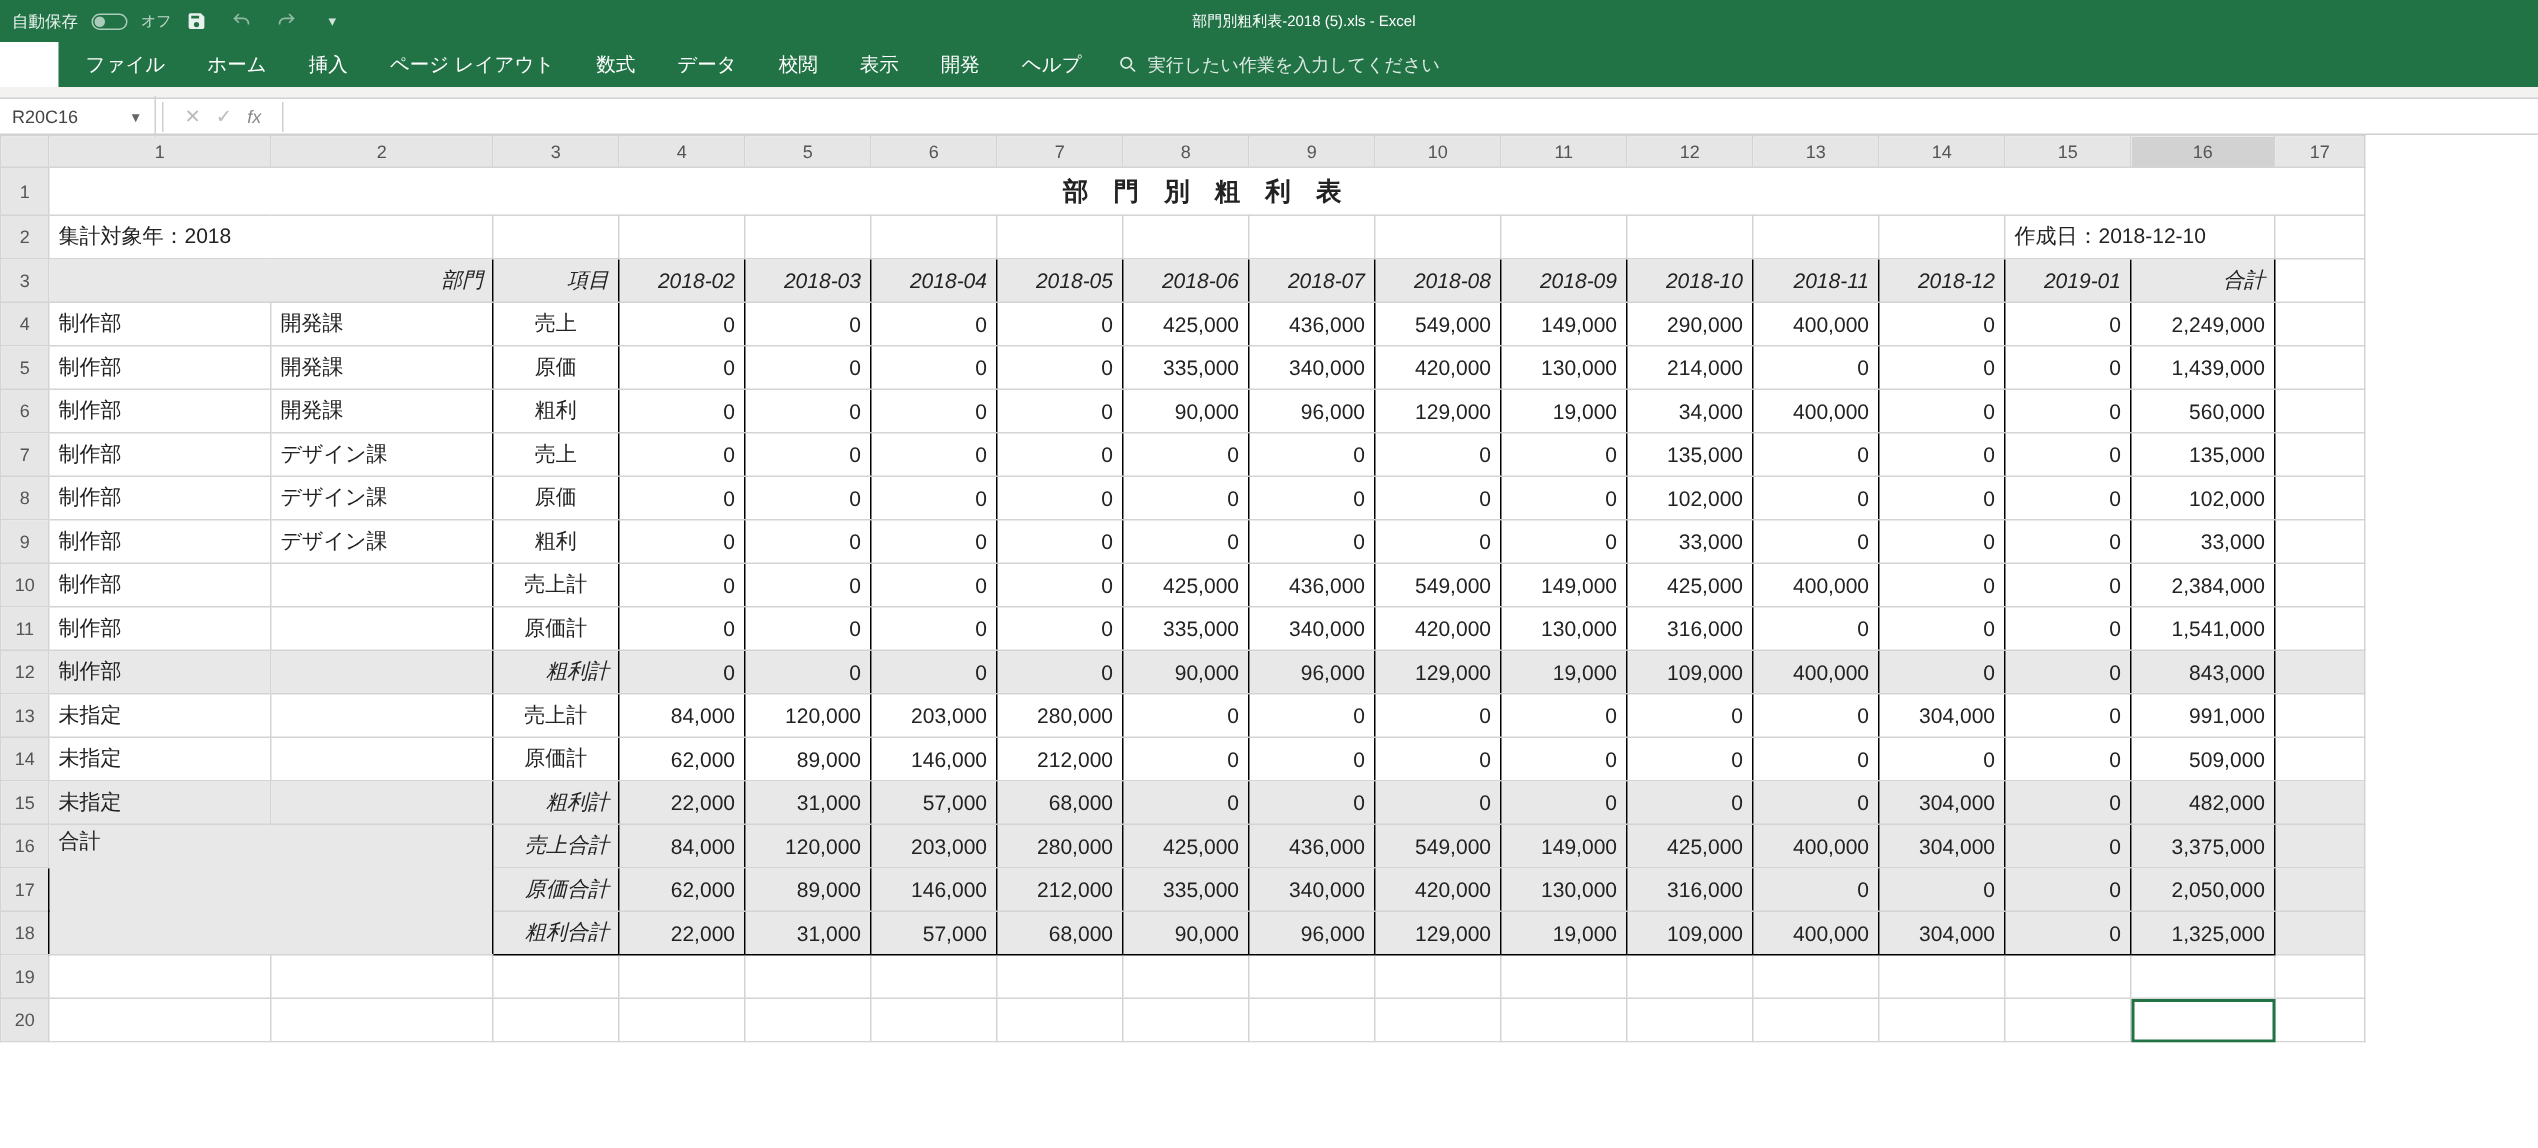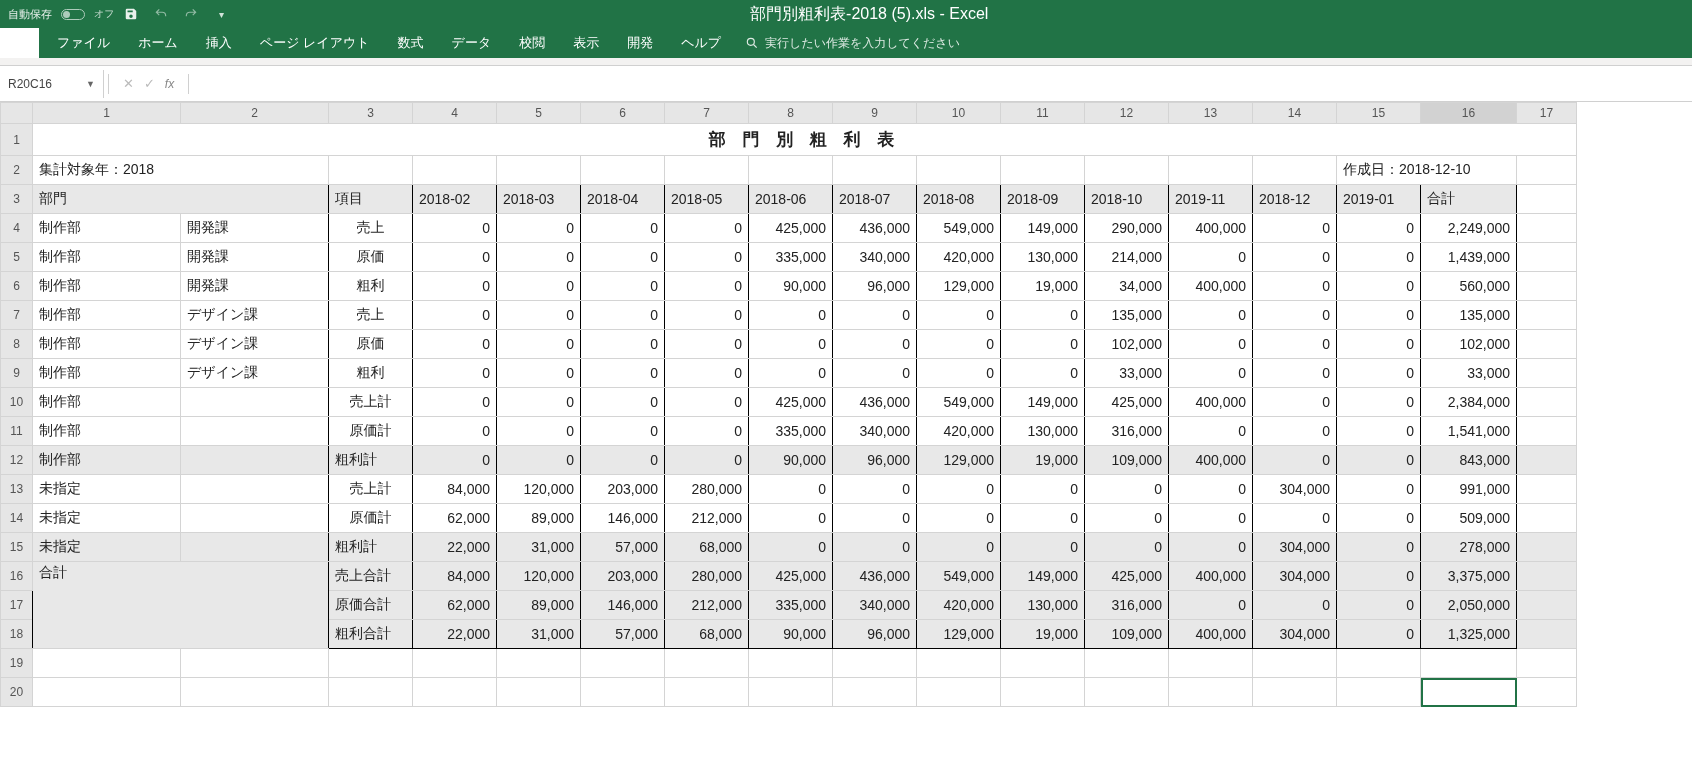--- a/index.html
+++ b/index.html
@@ -10,7 +10,7 @@
   .titlebar .toggle { width:24px; height:11px; border:1px solid #fff; border-radius:6px; position:relative; opacity:.7; }
   .titlebar .toggle::after { content:""; position:absolute; width:7px; height:7px; border-radius:50%; background:#fff; top:1px; left:1px; }
   .titlebar .icon-btn { width:26px; height:26px; display:flex; align-items:center; justify-content:center; cursor:pointer; opacity:.9; }
-  .titlebar .title { flex:1; text-align:center; font-size:16px; }
+  .titlebar .title { flex:1; text-align:center; font-size:10px; }
   .ribbon-tabs { background:#217346; height:30px; display:flex; align-items:center; padding:0 6px; color:#fff; font-size:13px; gap:4px;margin-left:39px; }
   .ribbon-tabs .tab { padding:5px 12px; cursor:pointer; }
   .ribbon-tabs .search { display:flex; align-items:center; gap:6px; opacity:.85; font-size:12px; margin-left:8px;}

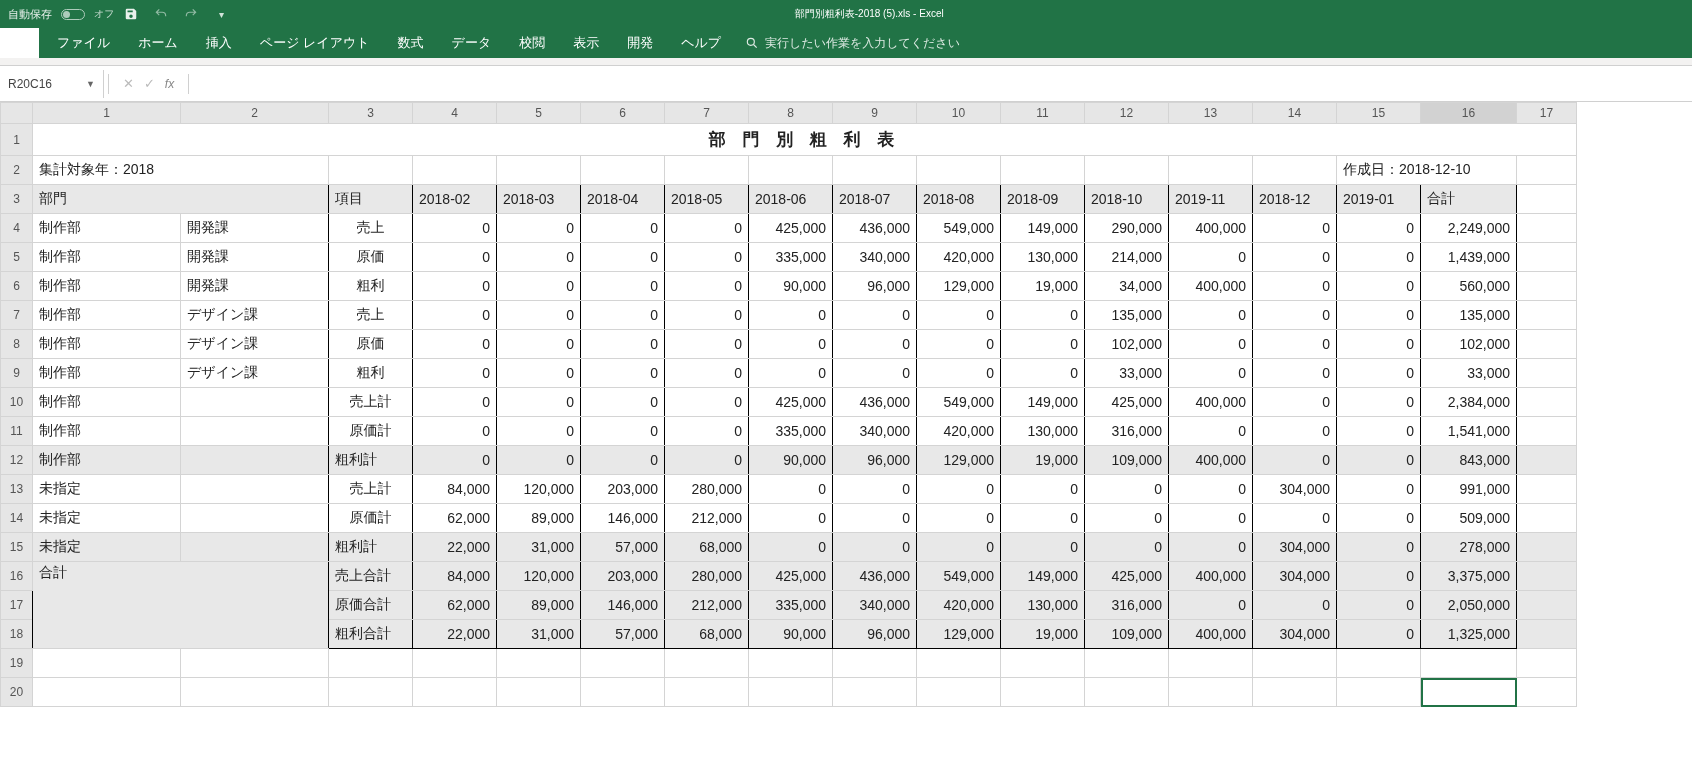--- a/index.html
+++ b/index.html
@@ -15,7 +15,7 @@
   .ribbon-tabs .tab { padding:5px 12px; cursor:pointer; }
   .ribbon-tabs .search { display:flex; align-items:center; gap:6px; opacity:.85; font-size:12px; margin-left:8px;}
   .ribbon-body { background:#f3f2f1; height:8px; border-bottom:1px solid #d0d0d0; }
-  .namebox-row { display:flex; align-items:center; height:36px; border-bottom:1px solid #d0d0d0; background:#fff;}
+  .namebox-row { display:flex; align-items:center; height:24px; border-bottom:1px solid #d0d0d0; background:#fff;}
   .namebox { width:104px; border-right:1px solid #d0d0d0; height:28px; display:flex; align-items:center; padding:0 8px; font-size:12px; color:#444; position:relative;}
   .namebox .arrow { margin-left:auto; font-size:9px; color:#666; }
   .fx-icons { display:flex; align-items:center; gap:10px; padding:0 10px; color:#bbb; font-size:13px;}

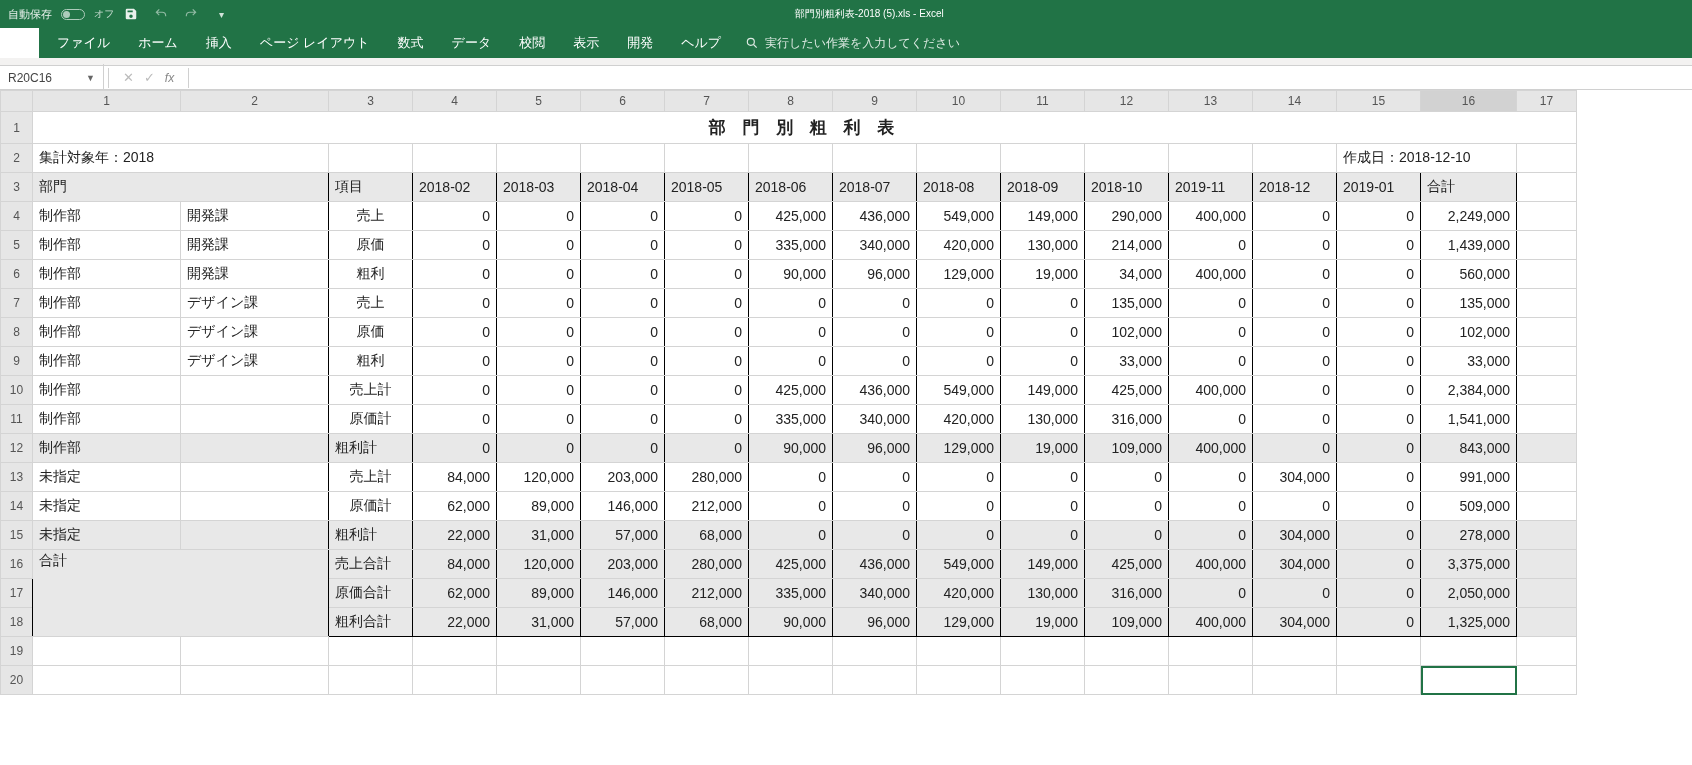--- a/index.html
+++ b/index.html
@@ -34,7 +34,7 @@
   td.ctr { text-align:center; }
   td.left { text-align:left; }
   tr.shaded td.cell { background:#e8e8e8; }
-  td.thdr { background:#e8e8e8 !important; text-align:left; }
+  td.thdr { background:#e8e8e8 !important; text-align:right;font-style:italic; }
   tr.titlerow td.cell { height:32px; font-size:17px; font-weight:bold; text-align:center; letter-spacing:6px;}
   td.bt { border-top:1.5px solid #000 !important; }
   td.bb { border-bottom:1.5px solid #000 !important; }

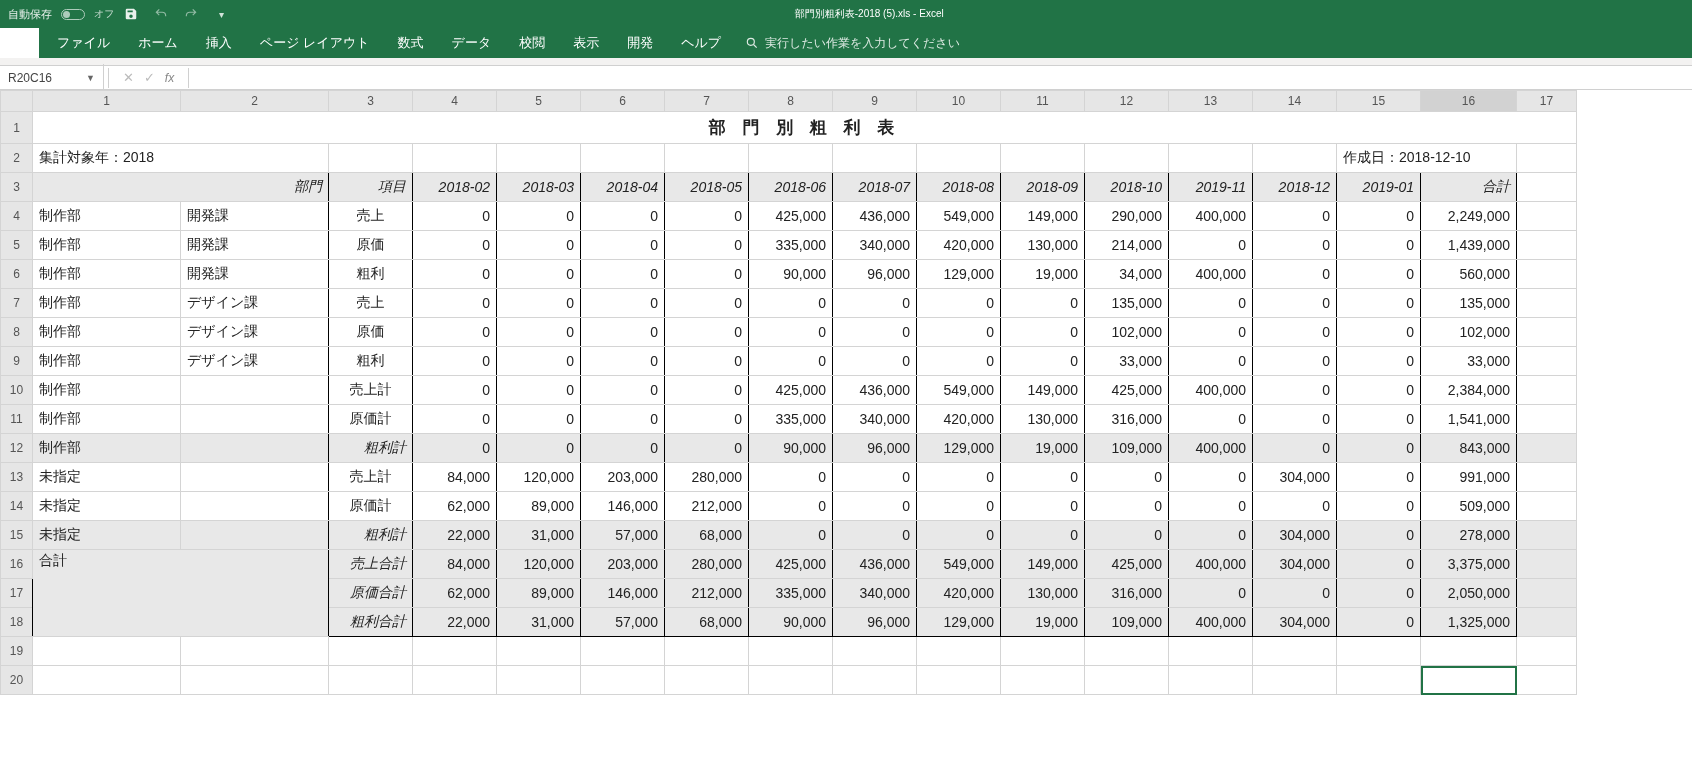--- a/index.html
+++ b/index.html
@@ -188,7 +188,7 @@
           <td class="cell thdr bt br">2018-08</td>
           <td class="cell thdr bt br">2018-09</td>
           <td class="cell thdr bt br">2018-10</td>
-          <td class="cell thdr bt br">2019-11</td>
+          <td class="cell thdr bt br">2018-11</td>
           <td class="cell thdr bt br">2018-12</td>
           <td class="cell thdr bt br">2019-01</td>
           <td class="cell thdr bt br">合計</td>

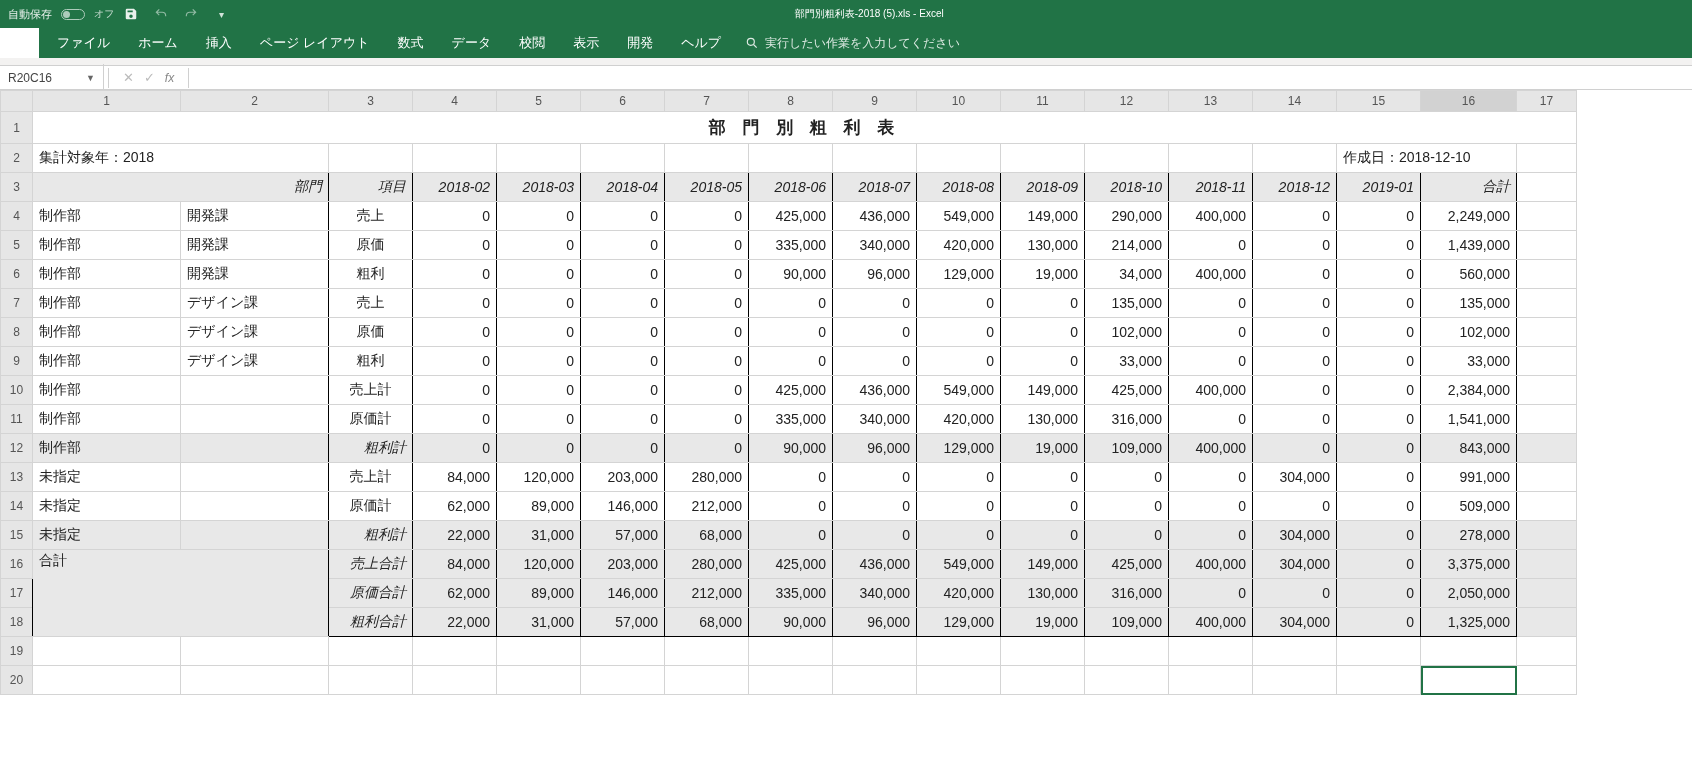--- a/index.html
+++ b/index.html
@@ -431,7 +431,7 @@
           <td class="cell num br ">0</td>
           <td class="cell num br ">304,000</td>
           <td class="cell num br ">0</td>
-          <td class="cell num br ">278,000</td>
+          <td class="cell num br ">482,000</td>
           <td class="cell"></td>
         </tr>
         <tr class="shaded">

